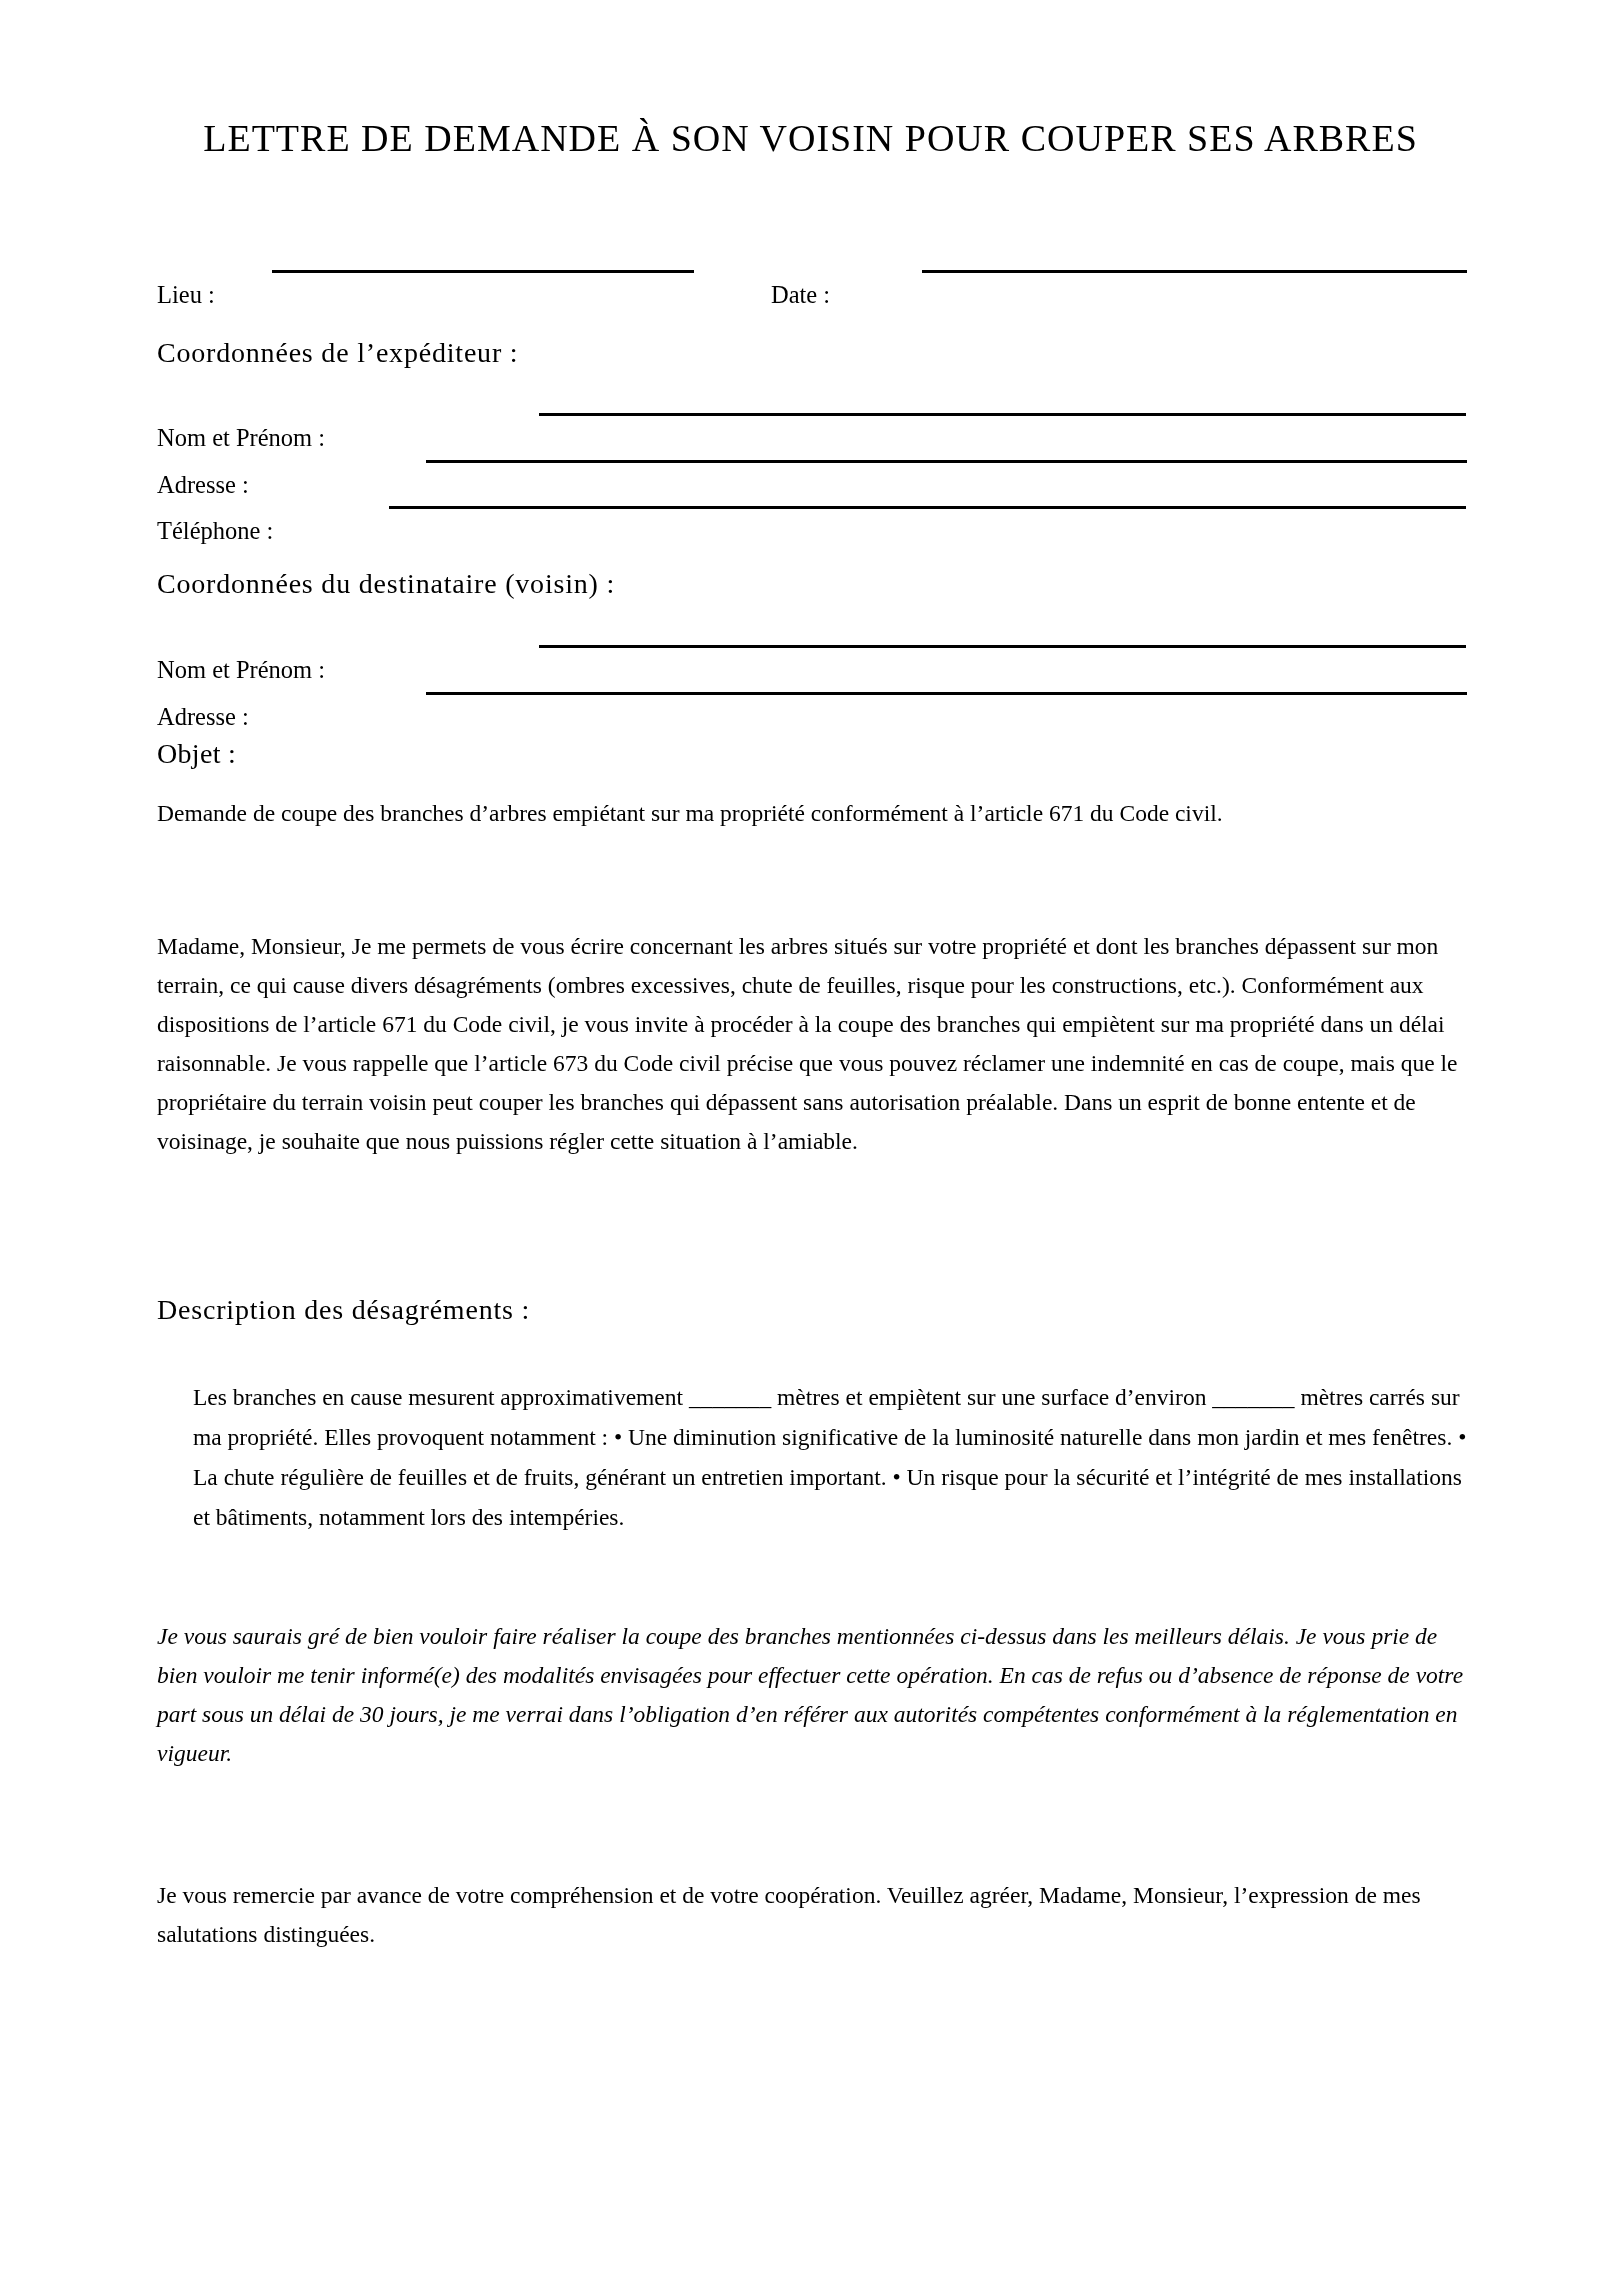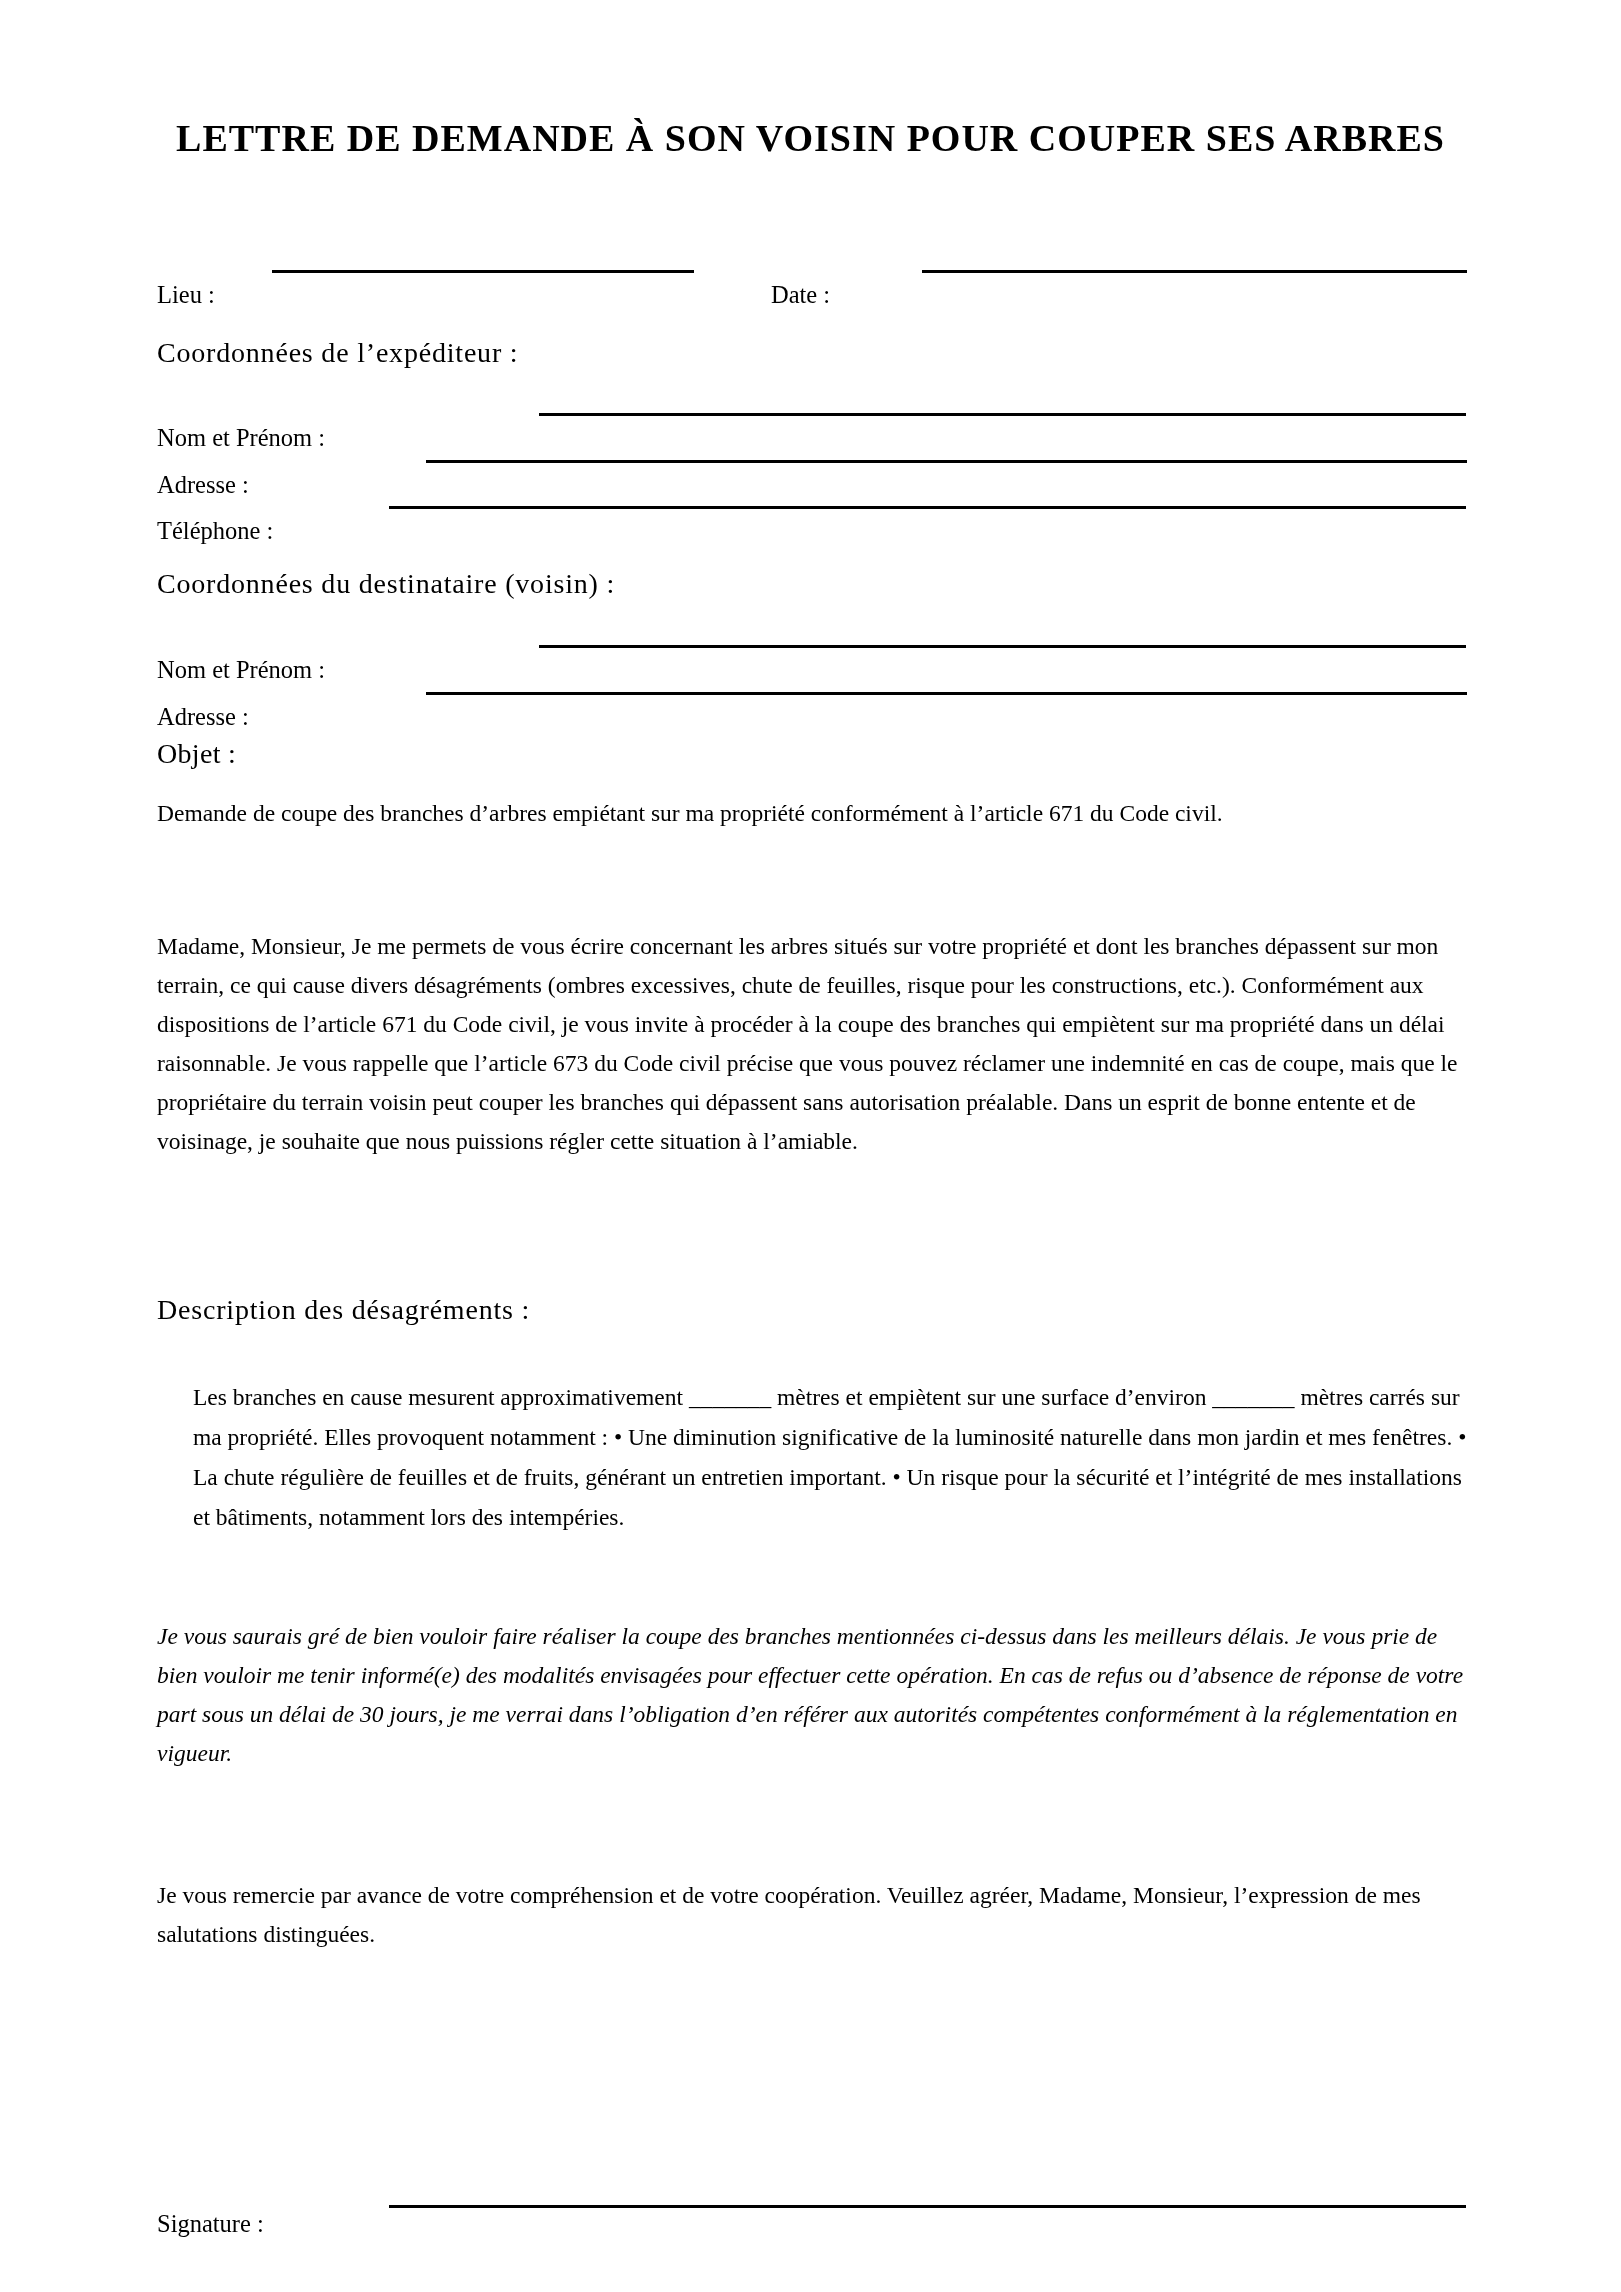--- a/index.html
+++ b/index.html
@@ -19,7 +19,7 @@
     width:100%;
     text-align:center;
     font-size:38px;
-    font-weight:bold;
+    font-weight:normal;
     letter-spacing:1px;
     margin:0;
     white-space:nowrap;

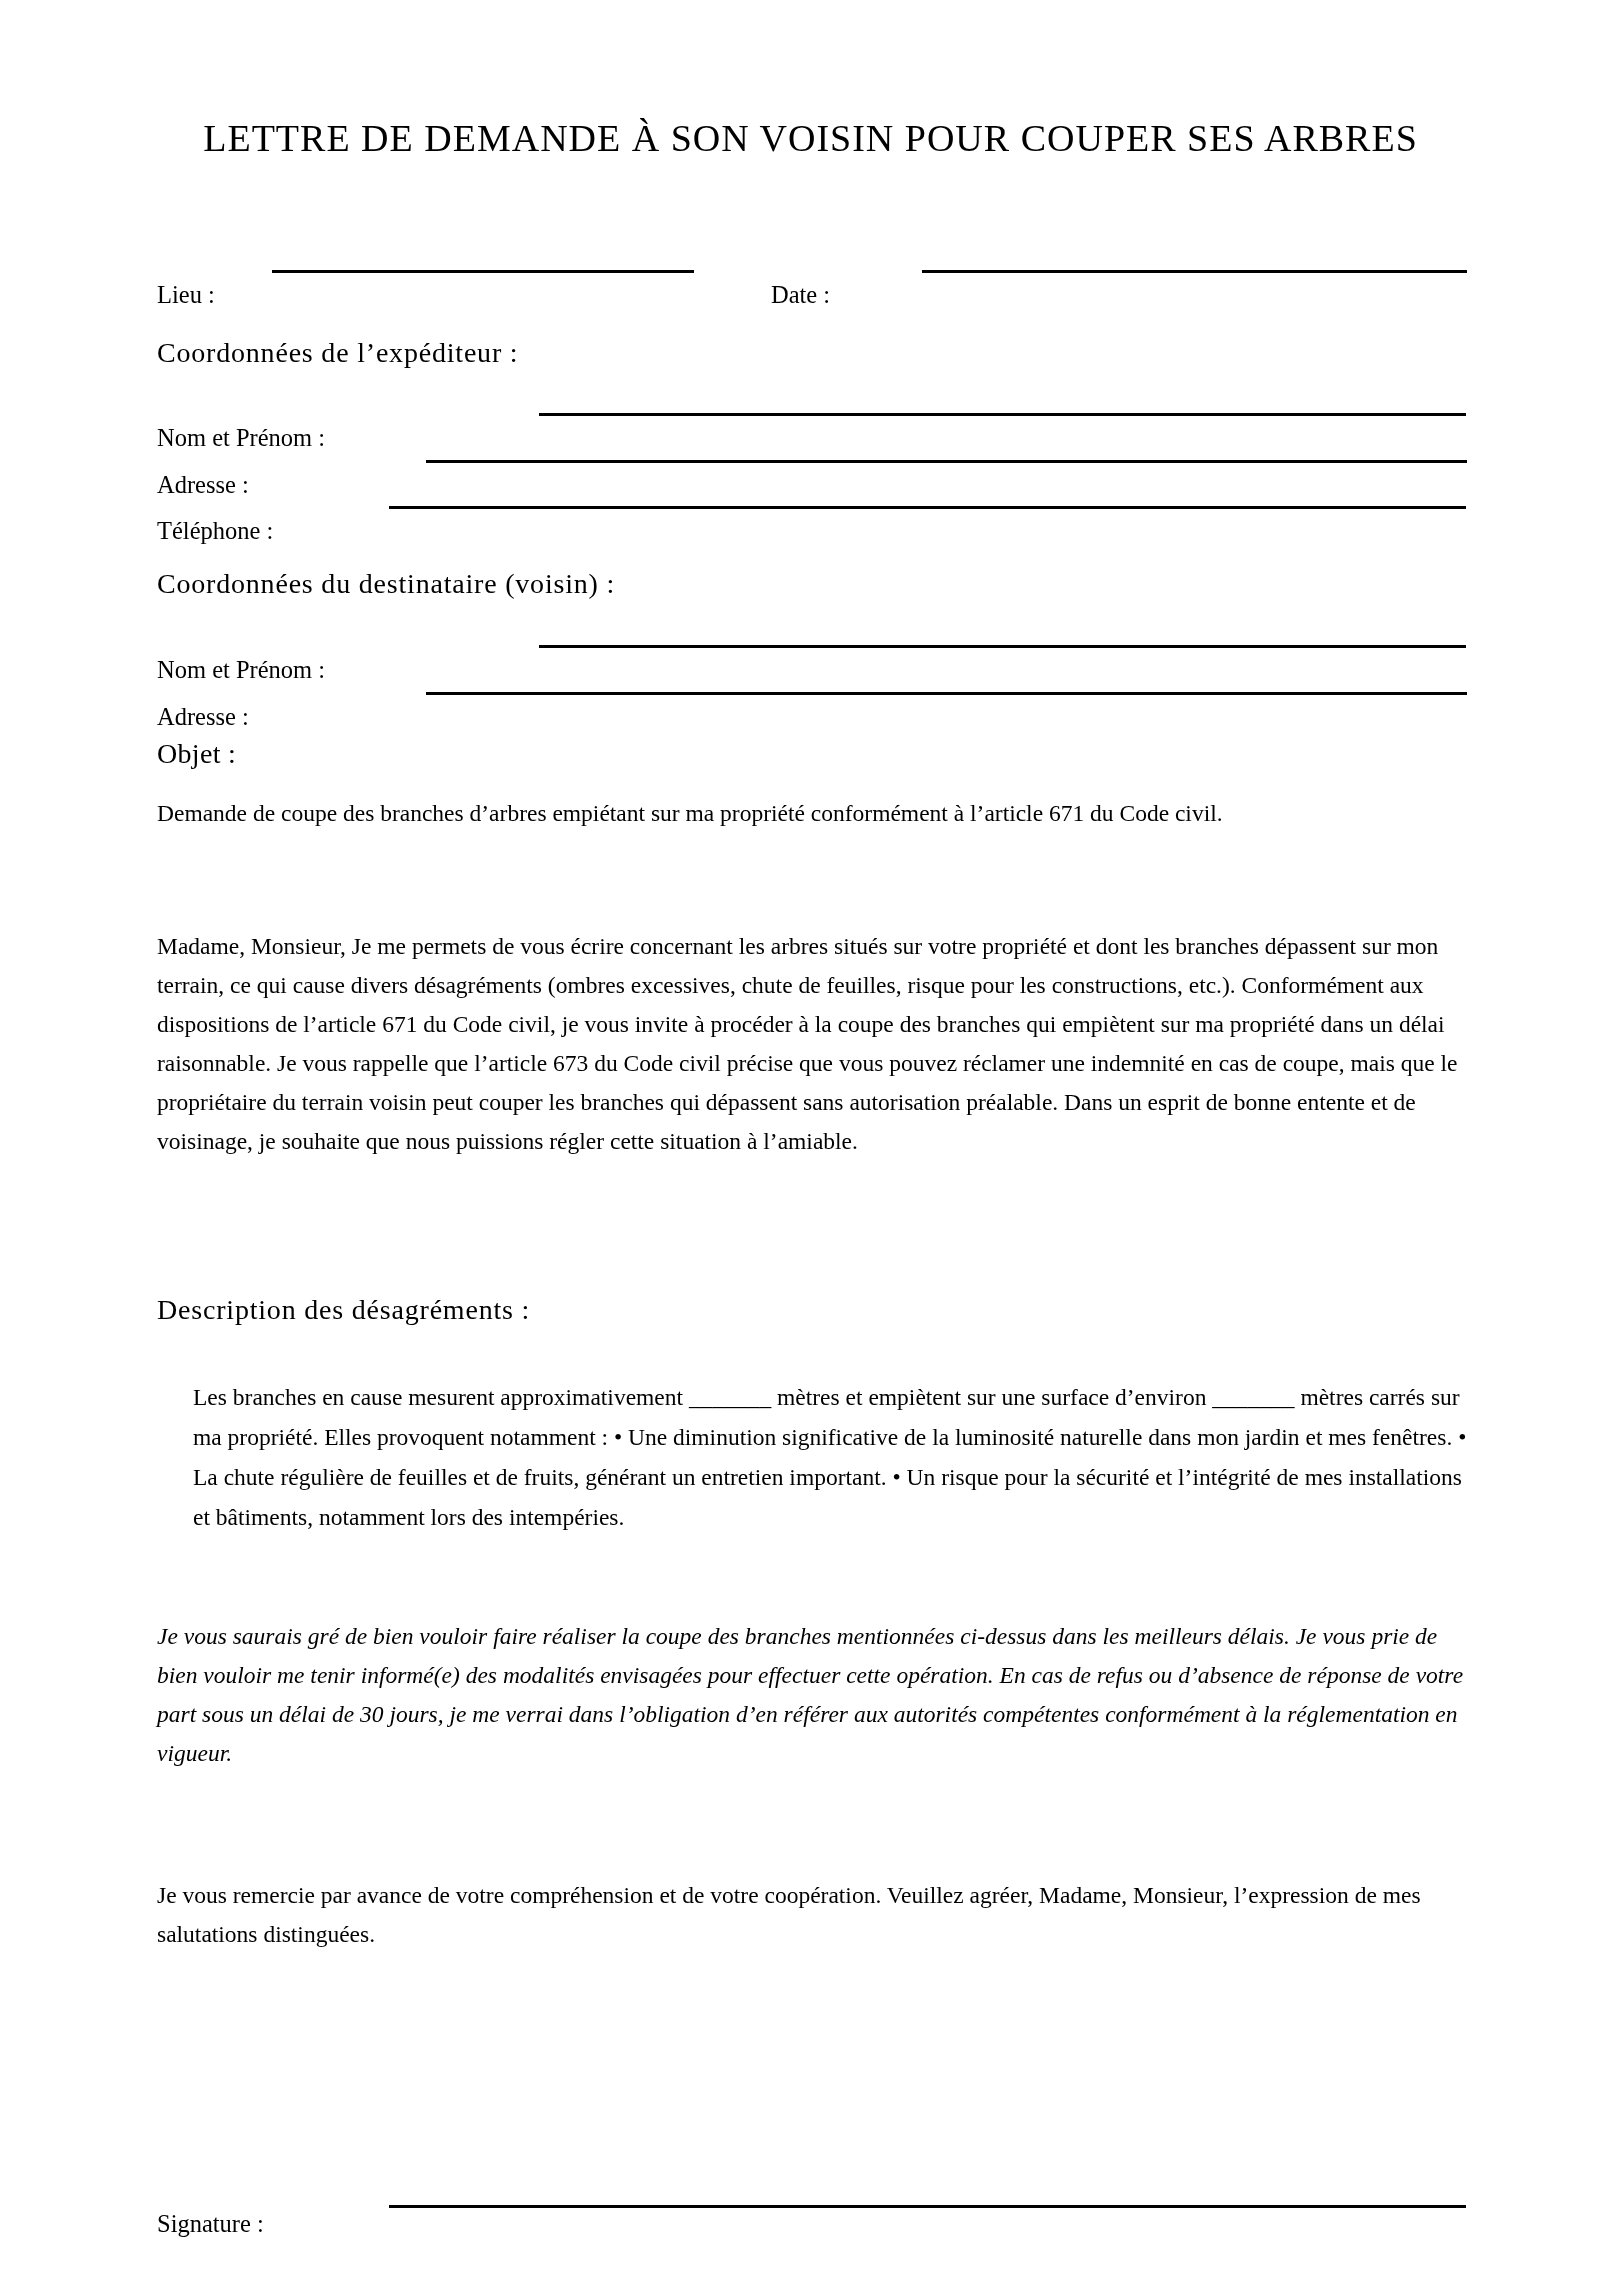--- a/index.html
+++ b/index.html
@@ -145,10 +145,6 @@
   <div class="para" id="para-closing">Je vous remercie par avance de votre compréhension et de votre coopération. Veuillez agréer, Madame, Monsieur, l’expression de mes salutations distinguées.</div>
 
 
-  <div class="row" id="row-signature">
-    <span class="label">Signature :</span>
-    <span class="fill sig-fill"></span>
-  </div>
 
 </div>
 

